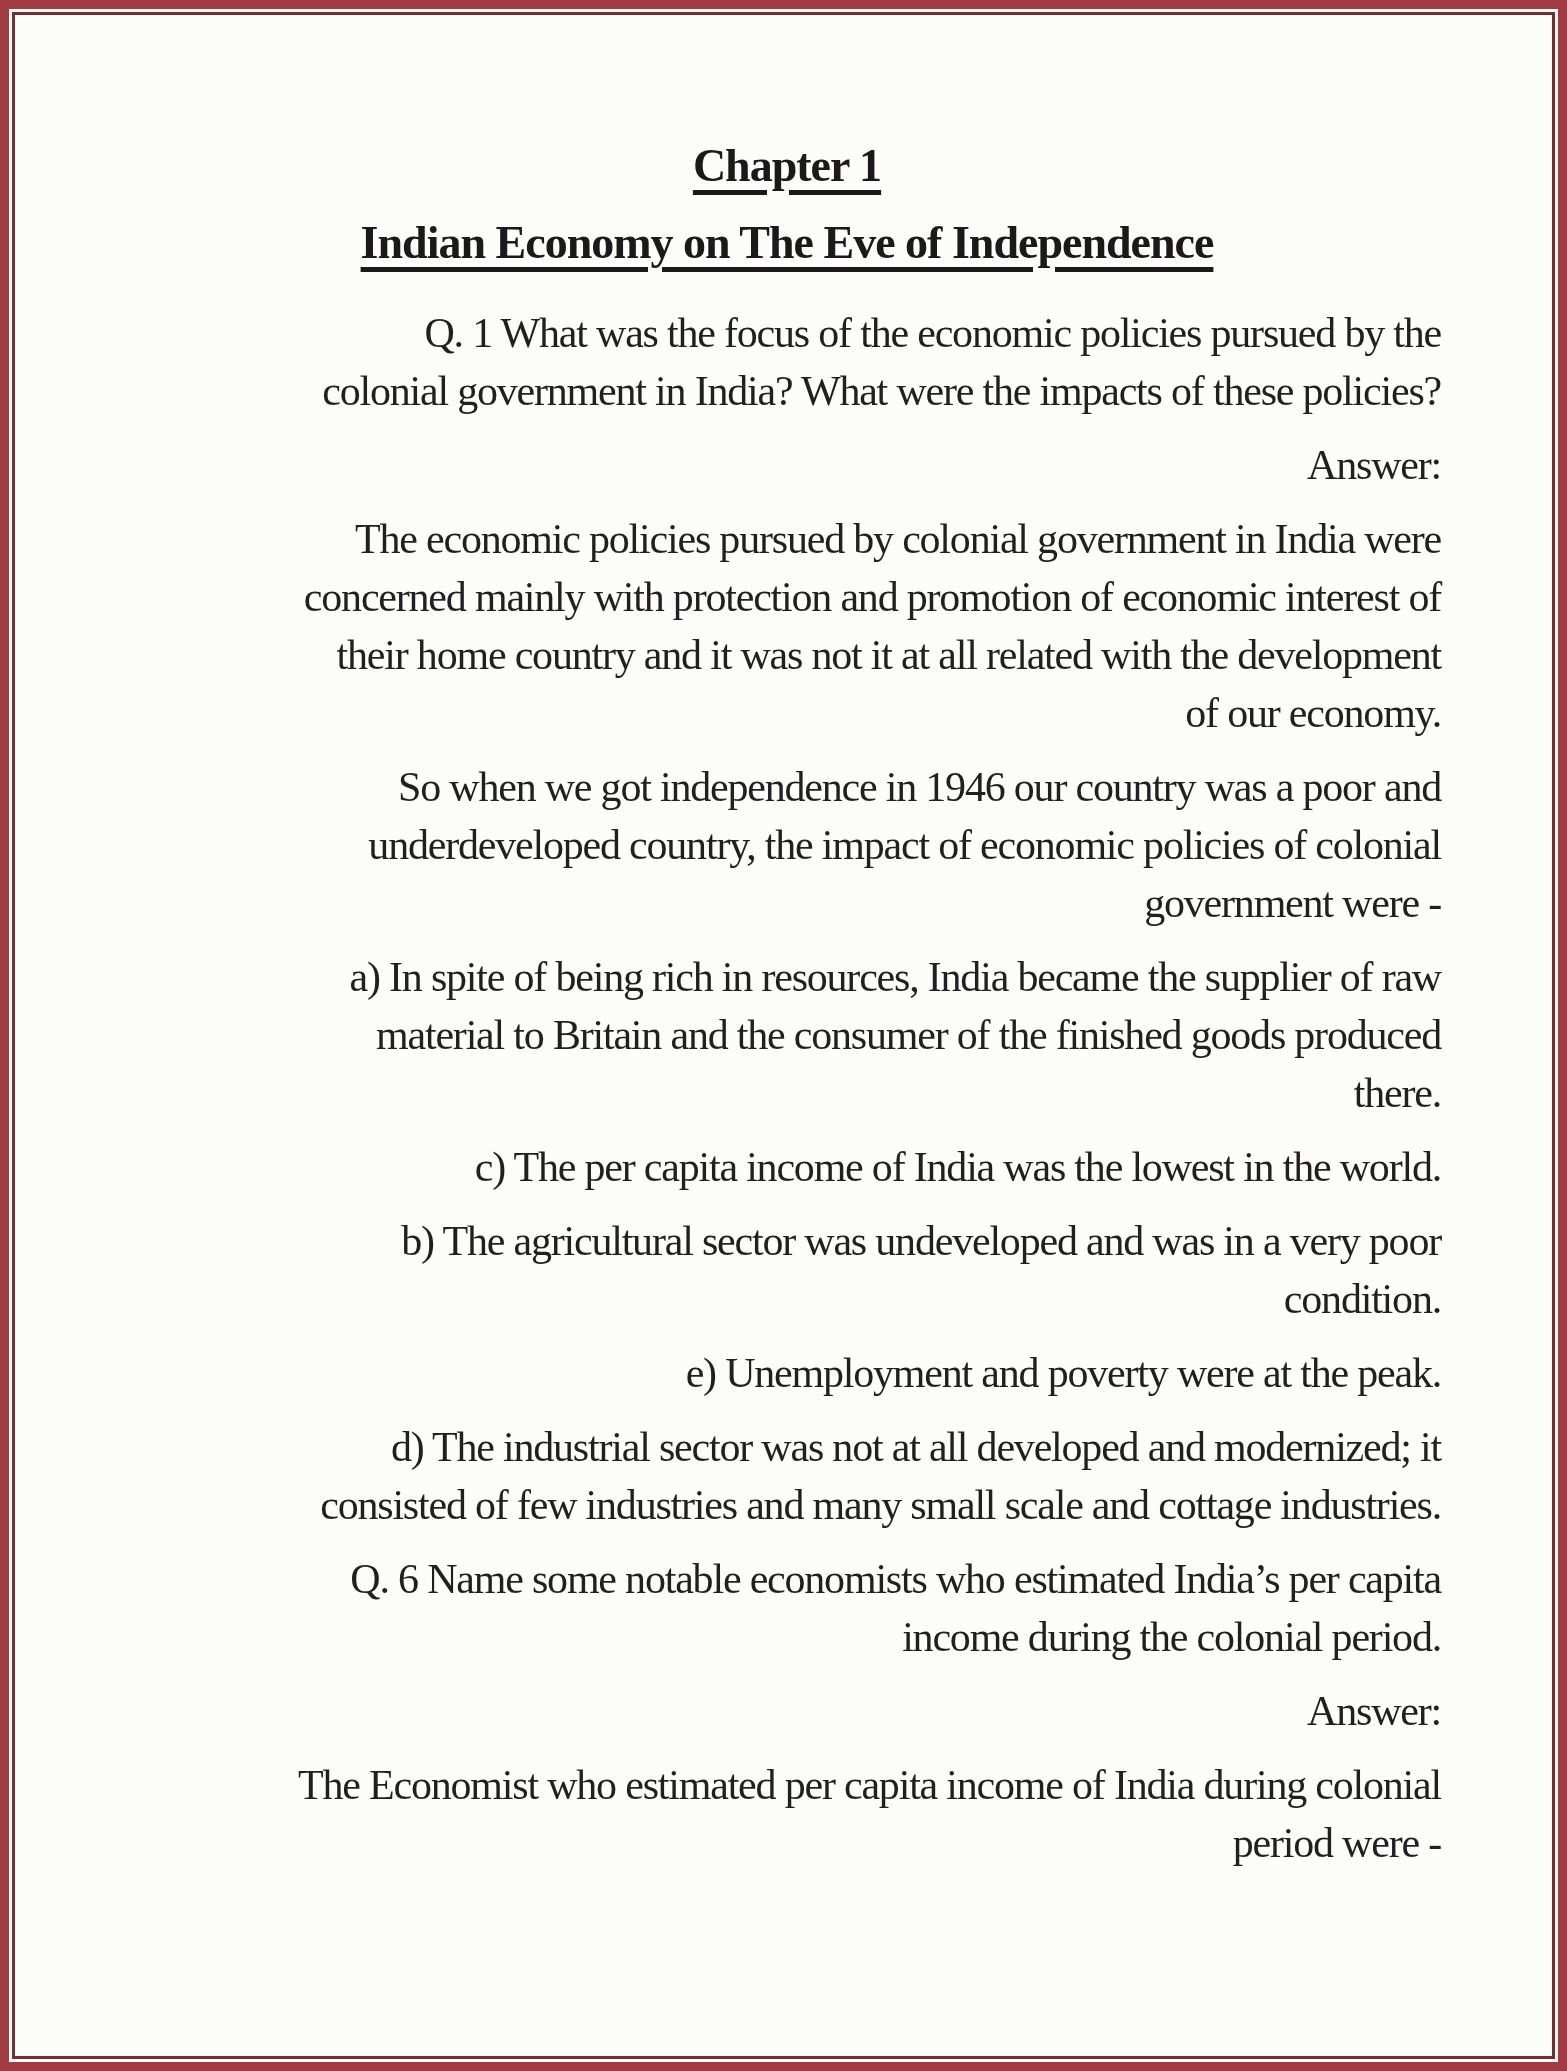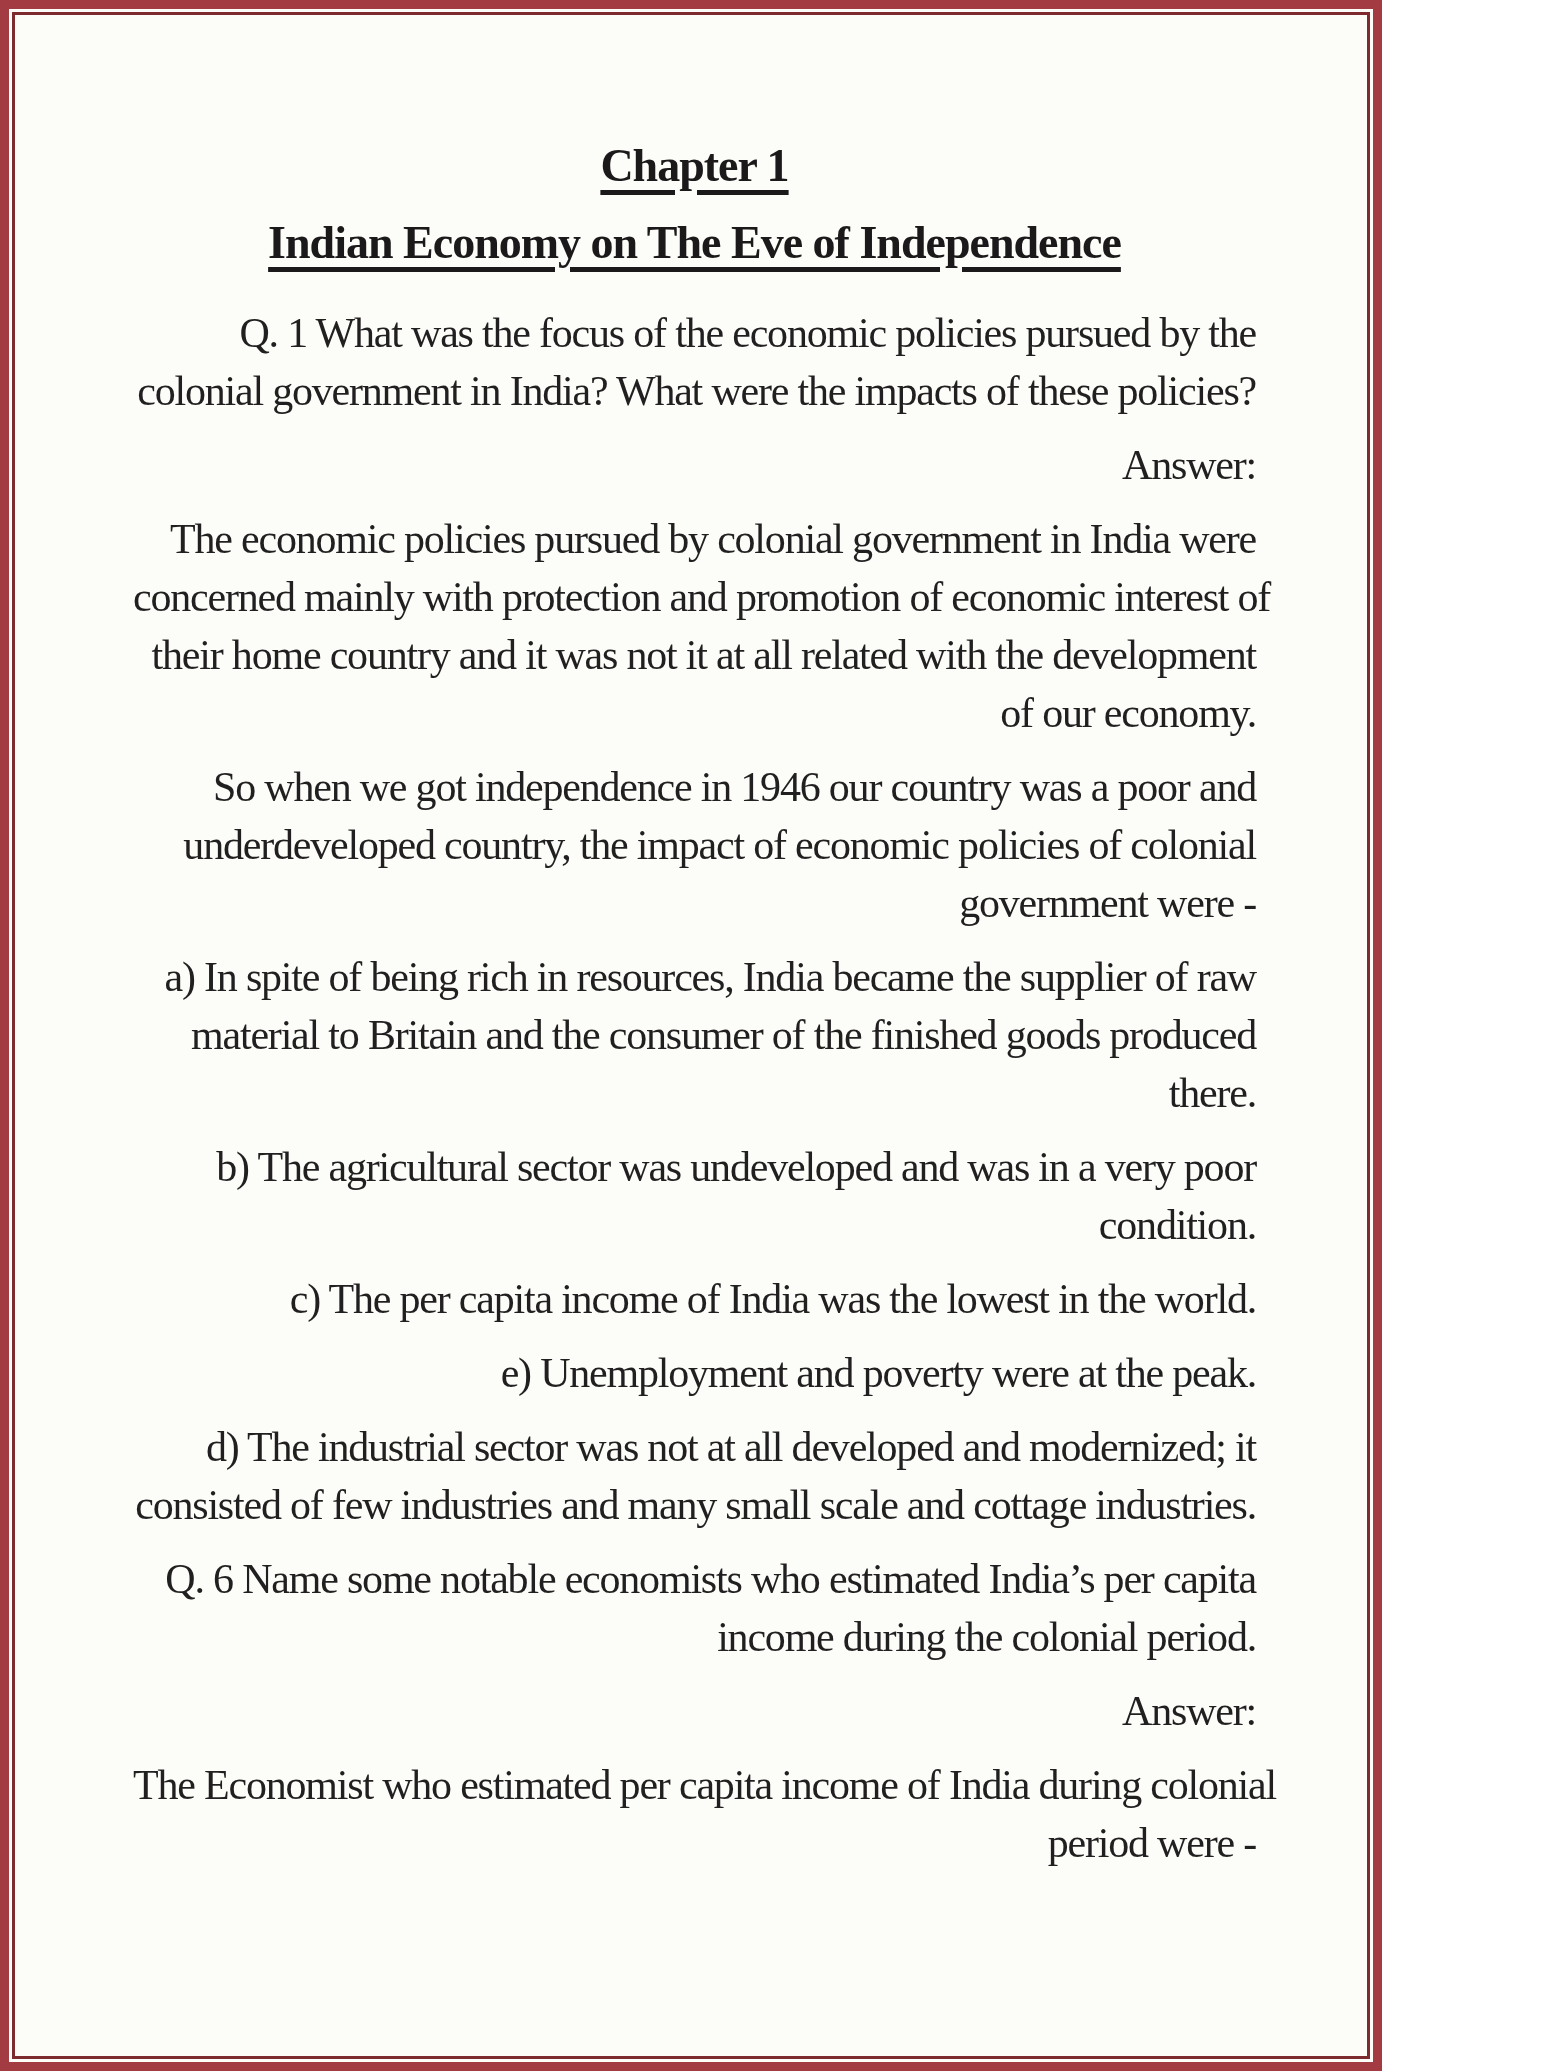--- a/index.html
+++ b/index.html
@@ -9,7 +9,7 @@
   }
   .page {
     position: relative;
-    width: 1382px;
+    width: 1567px;
     height: 2071px;
     background: #fcfcf8;
     overflow: hidden;

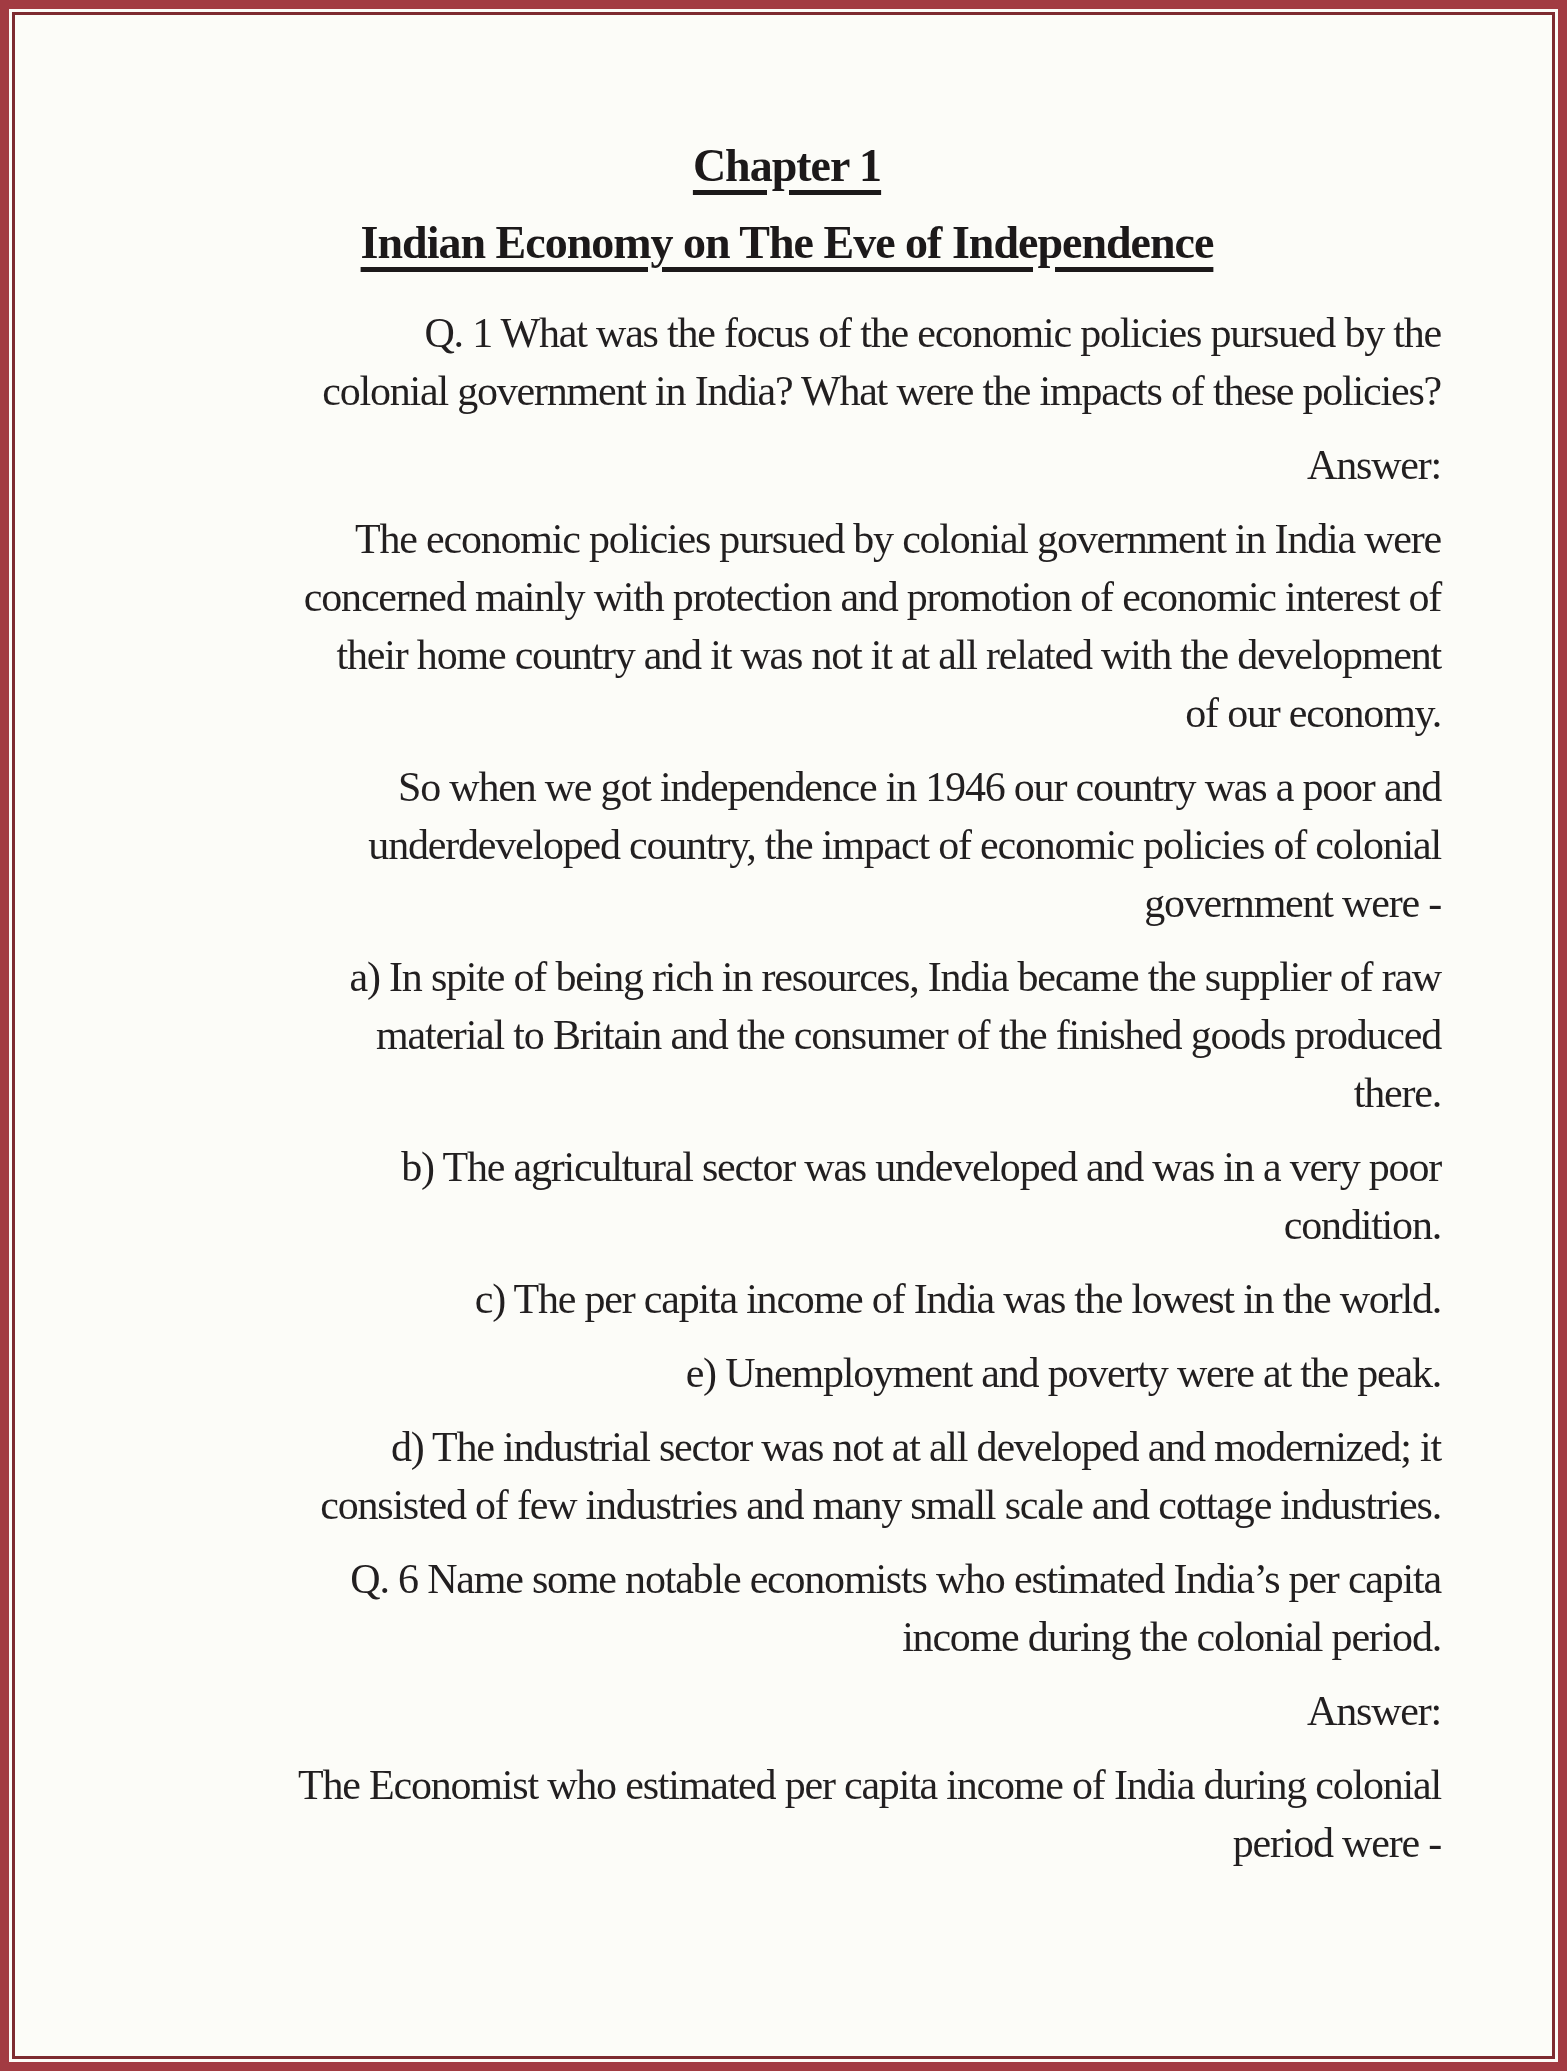--- a/index.html
+++ b/index.html
@@ -85,9 +85,9 @@
     <p class="para">a) In spite of being rich in resources, India became the supplier of raw
 material to Britain and the consumer of the finished goods produced
 there.</p>
+    <p class="para">c) The per capita income of India was the lowest in the world.</p>
     <p class="para">b) The agricultural sector was undeveloped and was in a very poor
 condition.</p>
-    <p class="para">c) The per capita income of India was the lowest in the world.</p>
     <p class="para">e) Unemployment and poverty were at the peak.</p>
     <p class="para">d) The industrial sector was not at all developed and modernized; it
 consisted of few industries and many small scale and cottage industries.</p>

